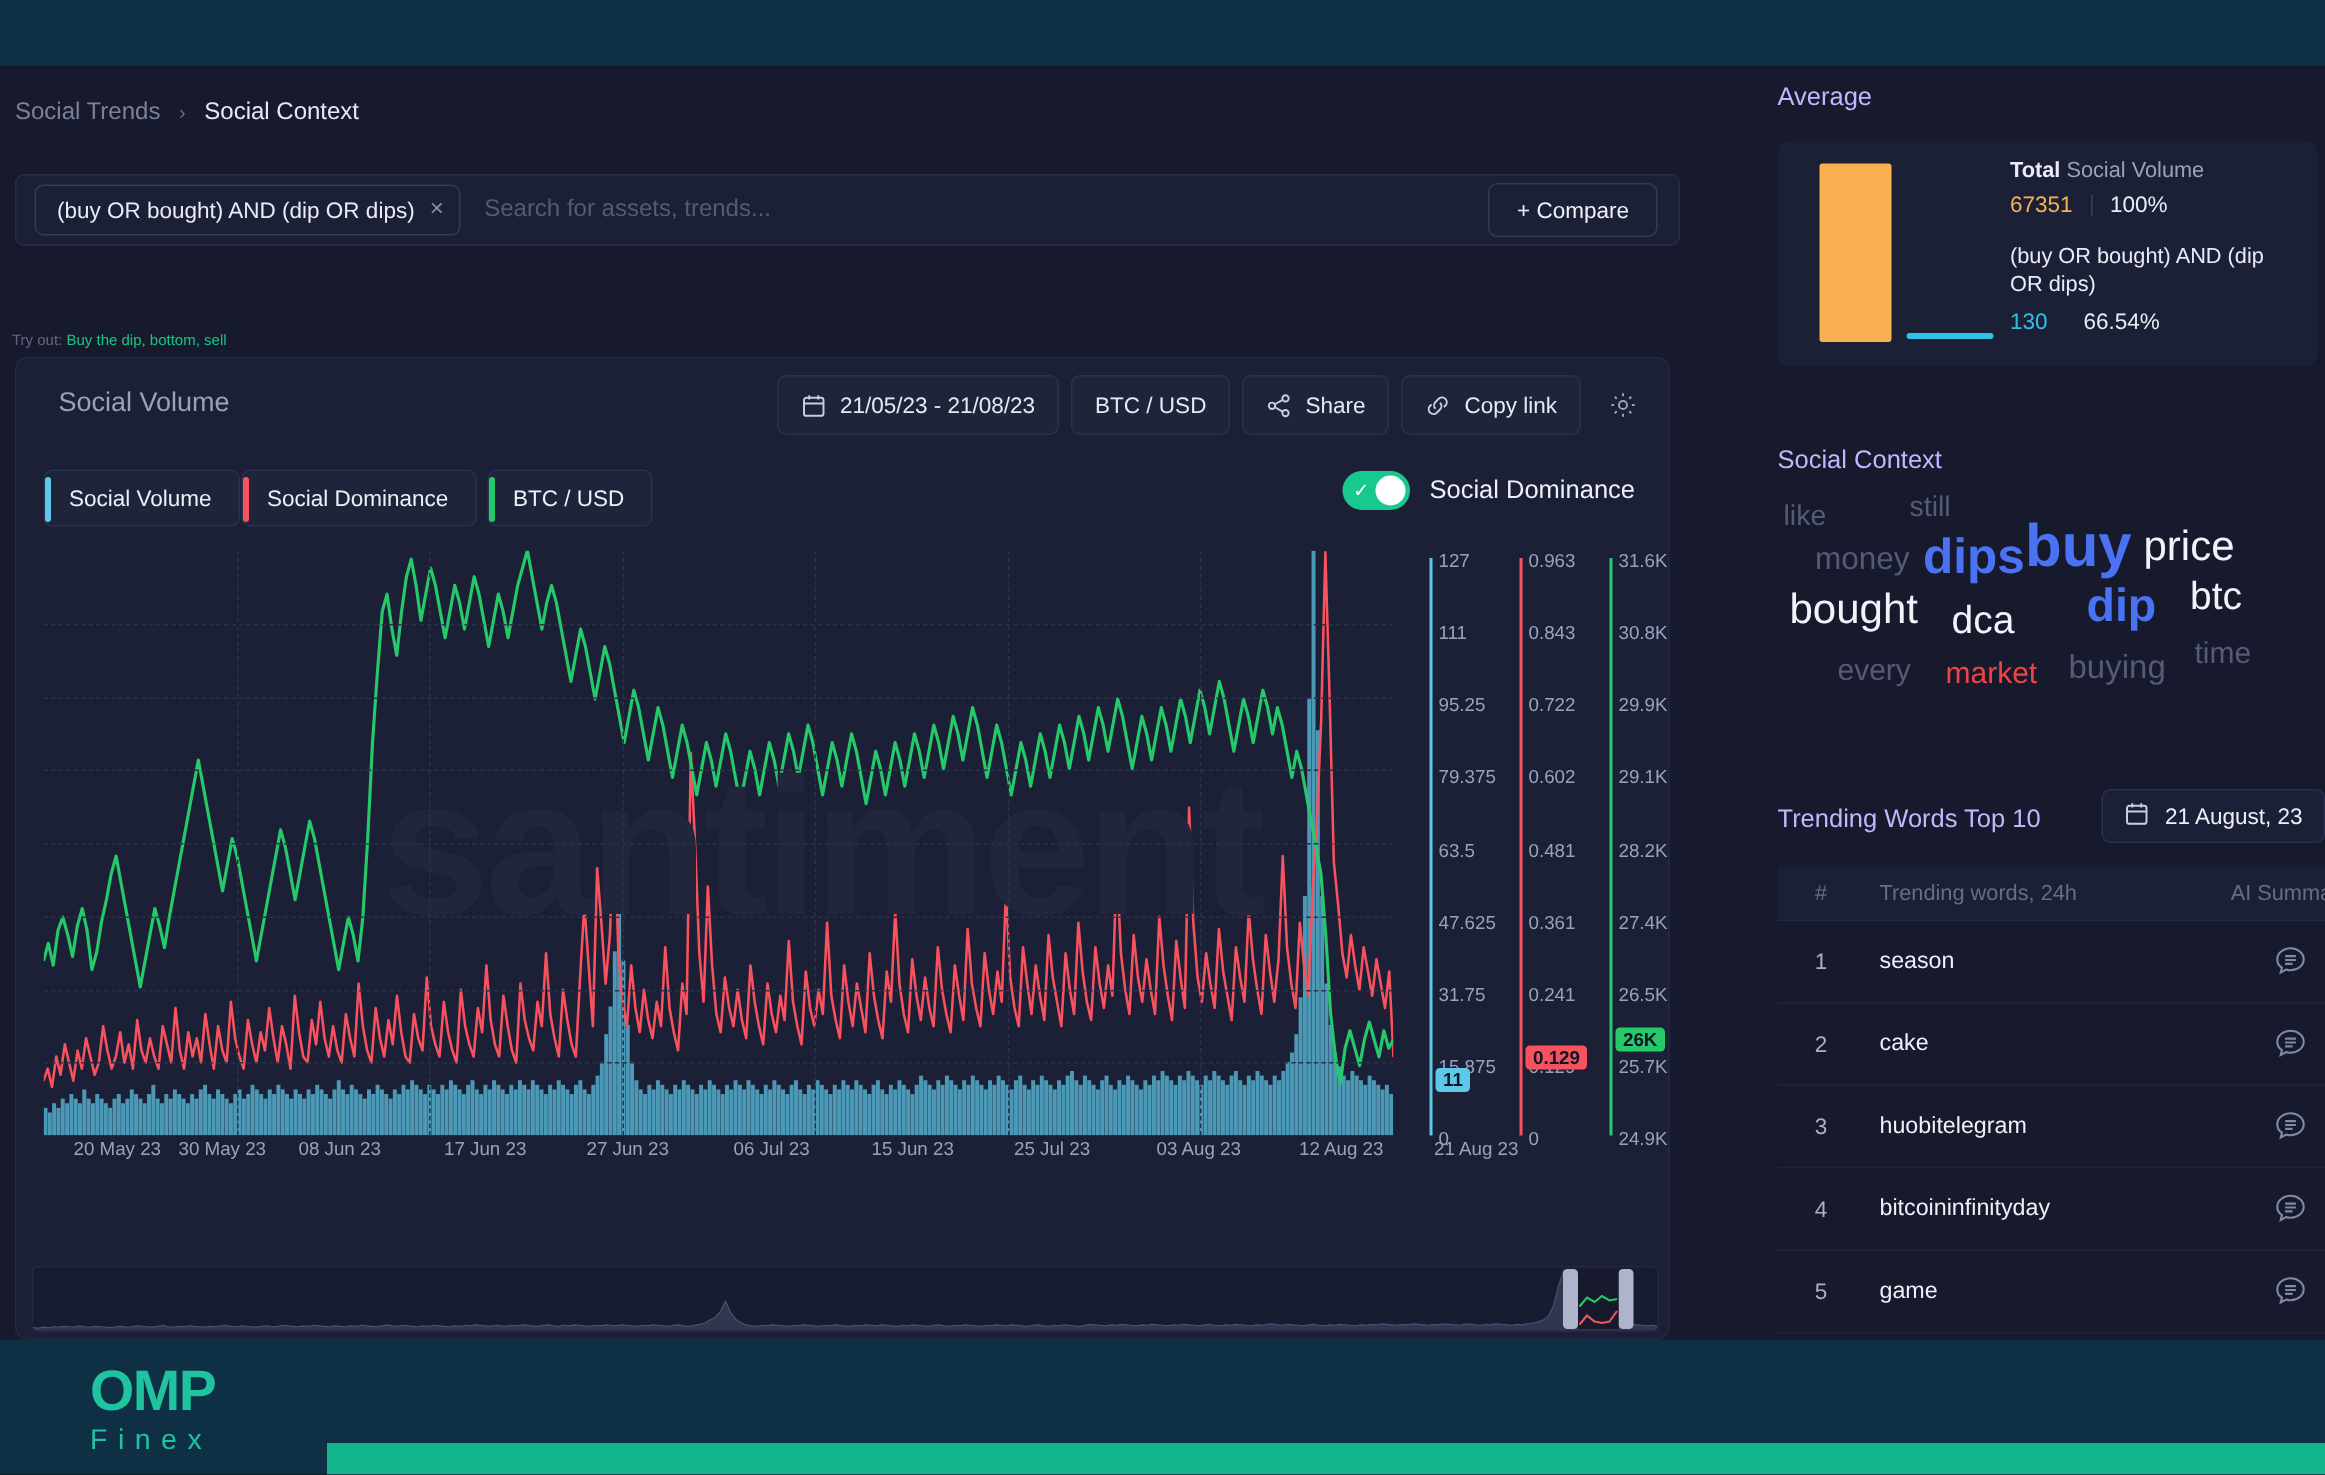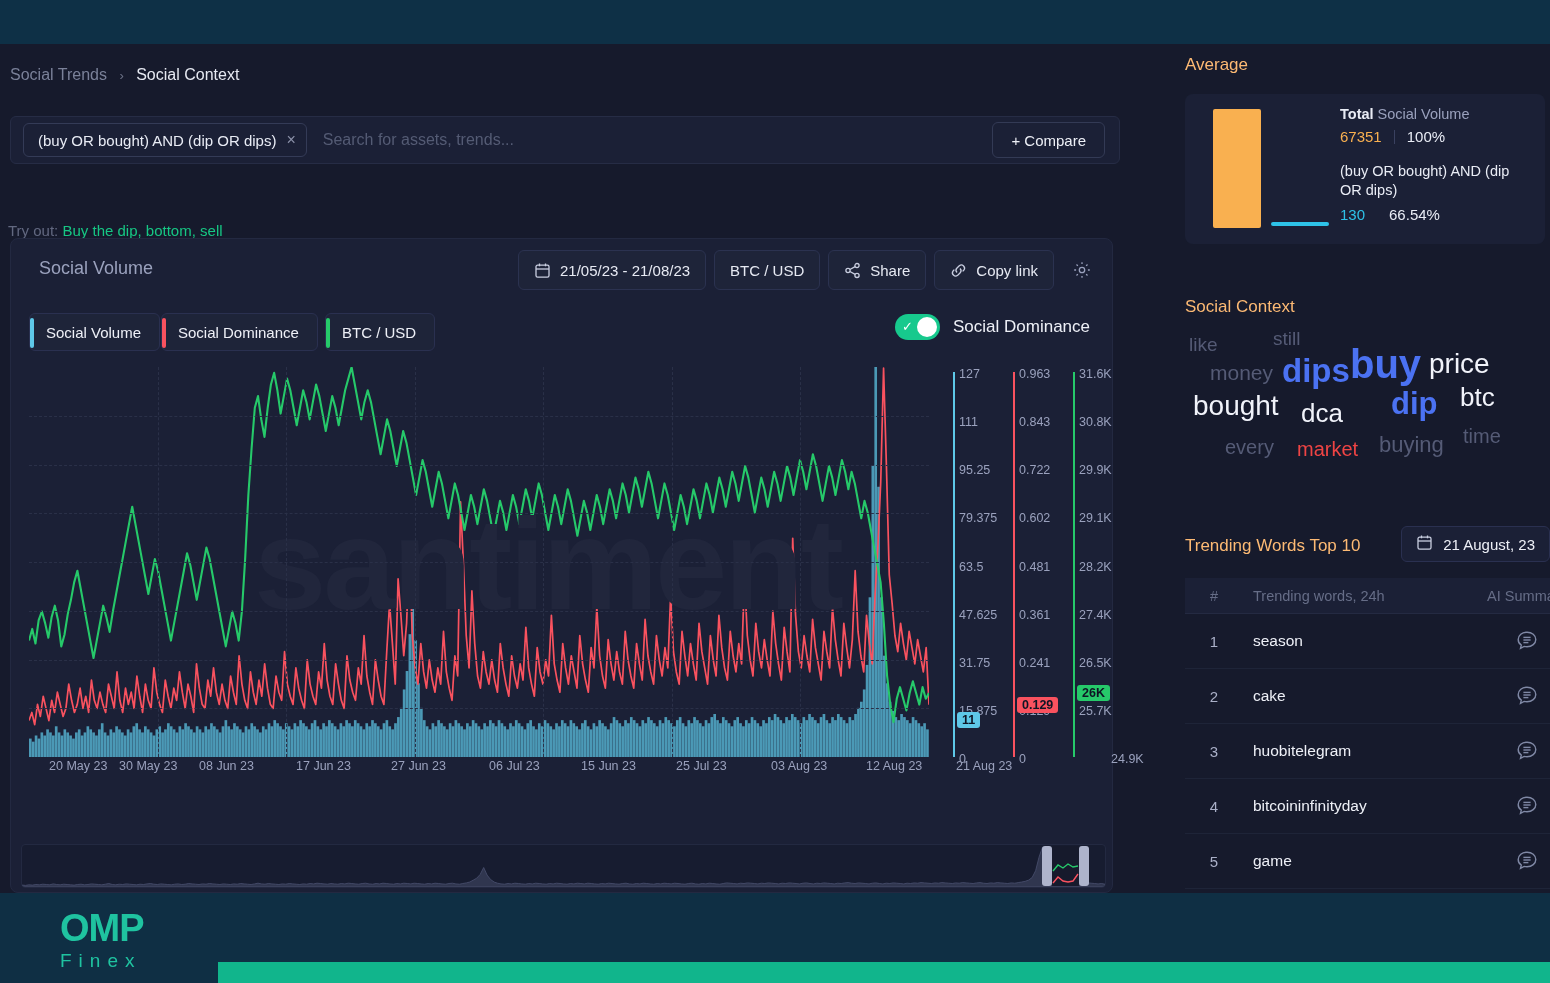--- a/index.html
+++ b/index.html
@@ -98,7 +98,7 @@
 
   
   .right { position:absolute; left:1145px; top:44px; width:405px; height:849px; background:#161a2c; }
-  .side-h { font-size:17px; color:#fdba74; }
+  .side-h { font-size:17px; color:#c4b5fd; }
   .avg-h { position:absolute; left:40px; top:11px; }
   .avgcard { position:absolute; left:40px; top:50px; width:360px; height:150px;
     background:#1b2036; border-radius:8px; }

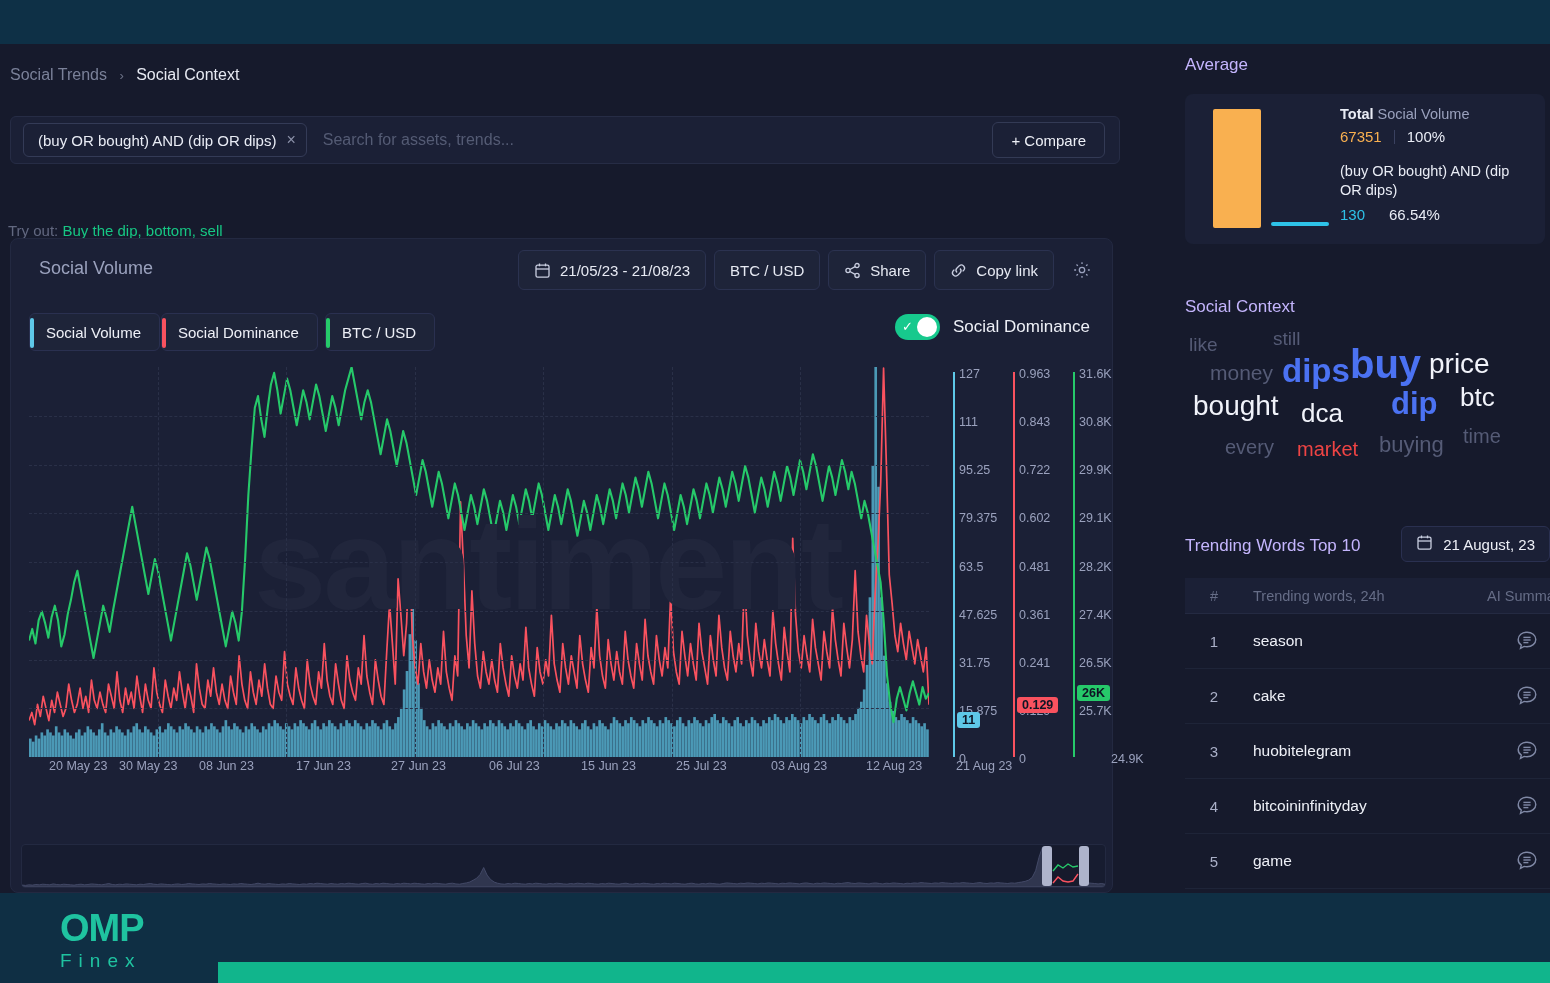--- a/index.html
+++ b/index.html
@@ -41,7 +41,7 @@
     border:1px solid #333a55; border-radius:6px; color:#eef0f7; font-size:15px;
     font-family:inherit; cursor:pointer; }
 
-  .tryout { position:absolute; left:8px; top:178px; font-size:15px; color:#626880; }
+  .tryout { position:absolute; left:8px; top:178px; font-size:10px; color:#626880; }
   .tryout b { color:#16c784; font-weight:normal; }
 
   

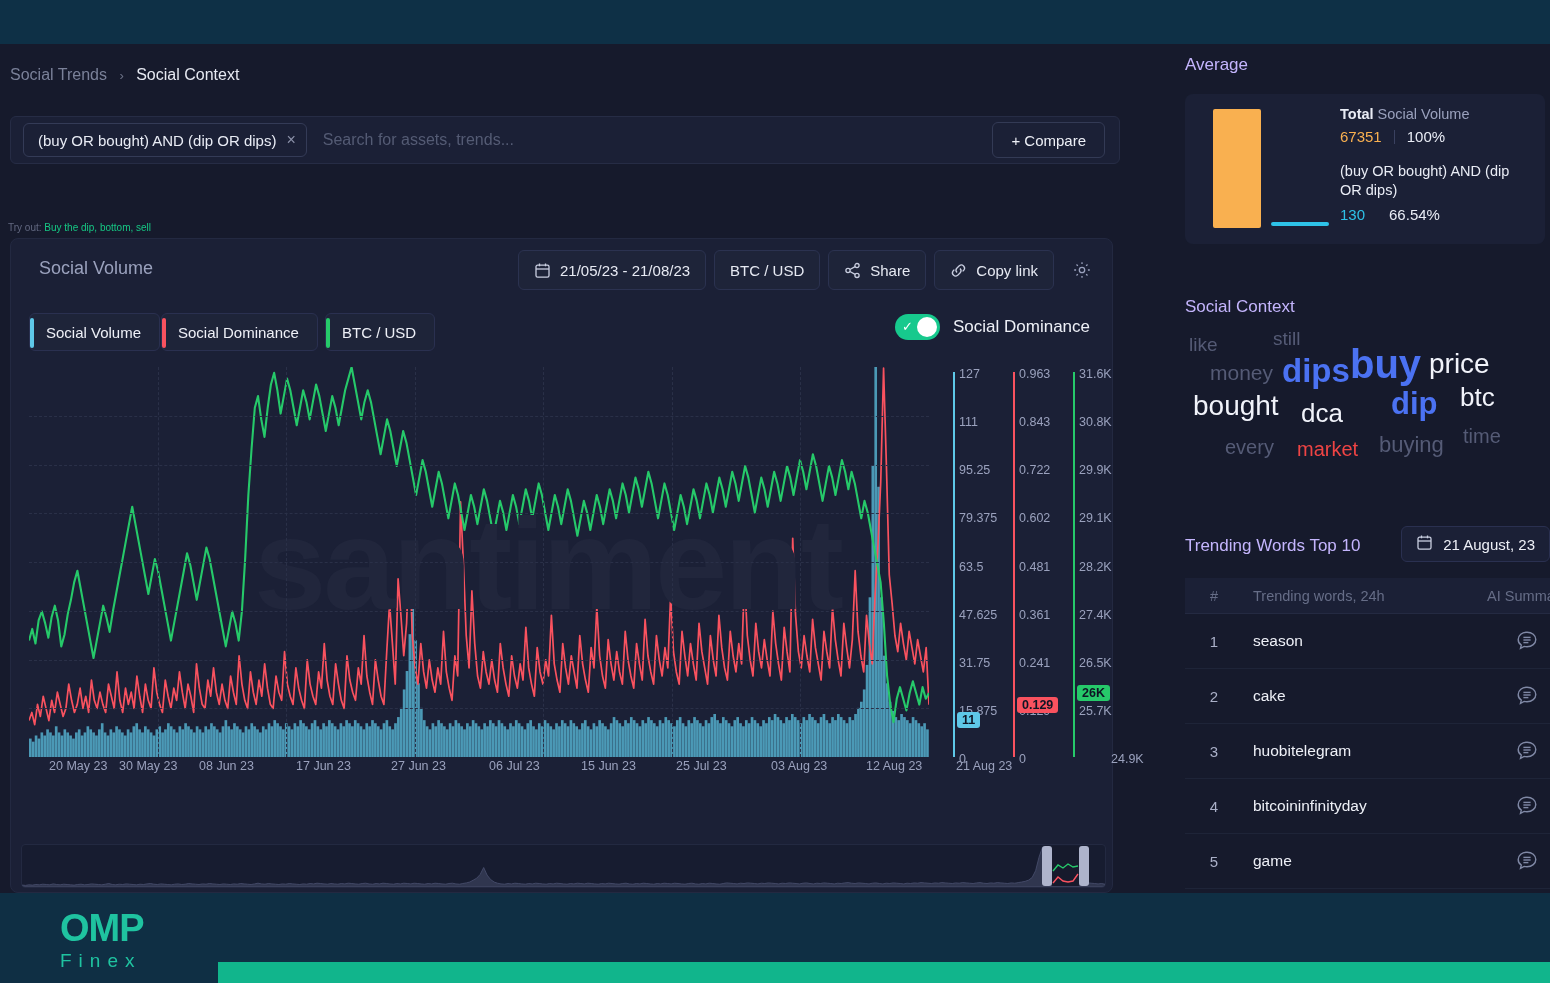--- a/index.html
+++ b/index.html
@@ -614,7 +614,7 @@
               <span style="top: 240.625px;">27.4K</span>
               <span style="top: 288.75px;">26.5K</span>
               <span style="top: 336.875px;">25.7K</span>
-              <span style="top: 385px; margin-left: 32px;">24.9K</span>
+              <span style="top: 385px;">24.9K</span>
               <div class="axtag" style="background: rgb(38, 201, 106); top: 318px;">26K</div>
             </div>
           </div>

